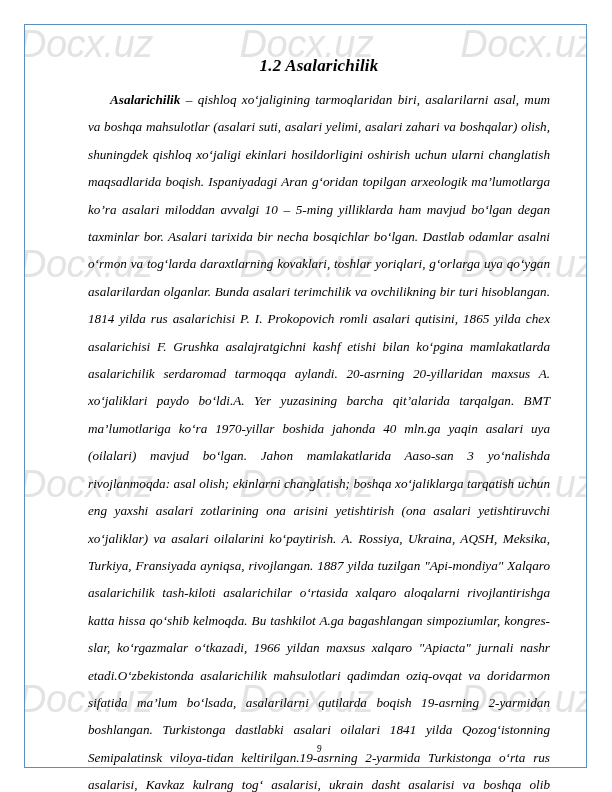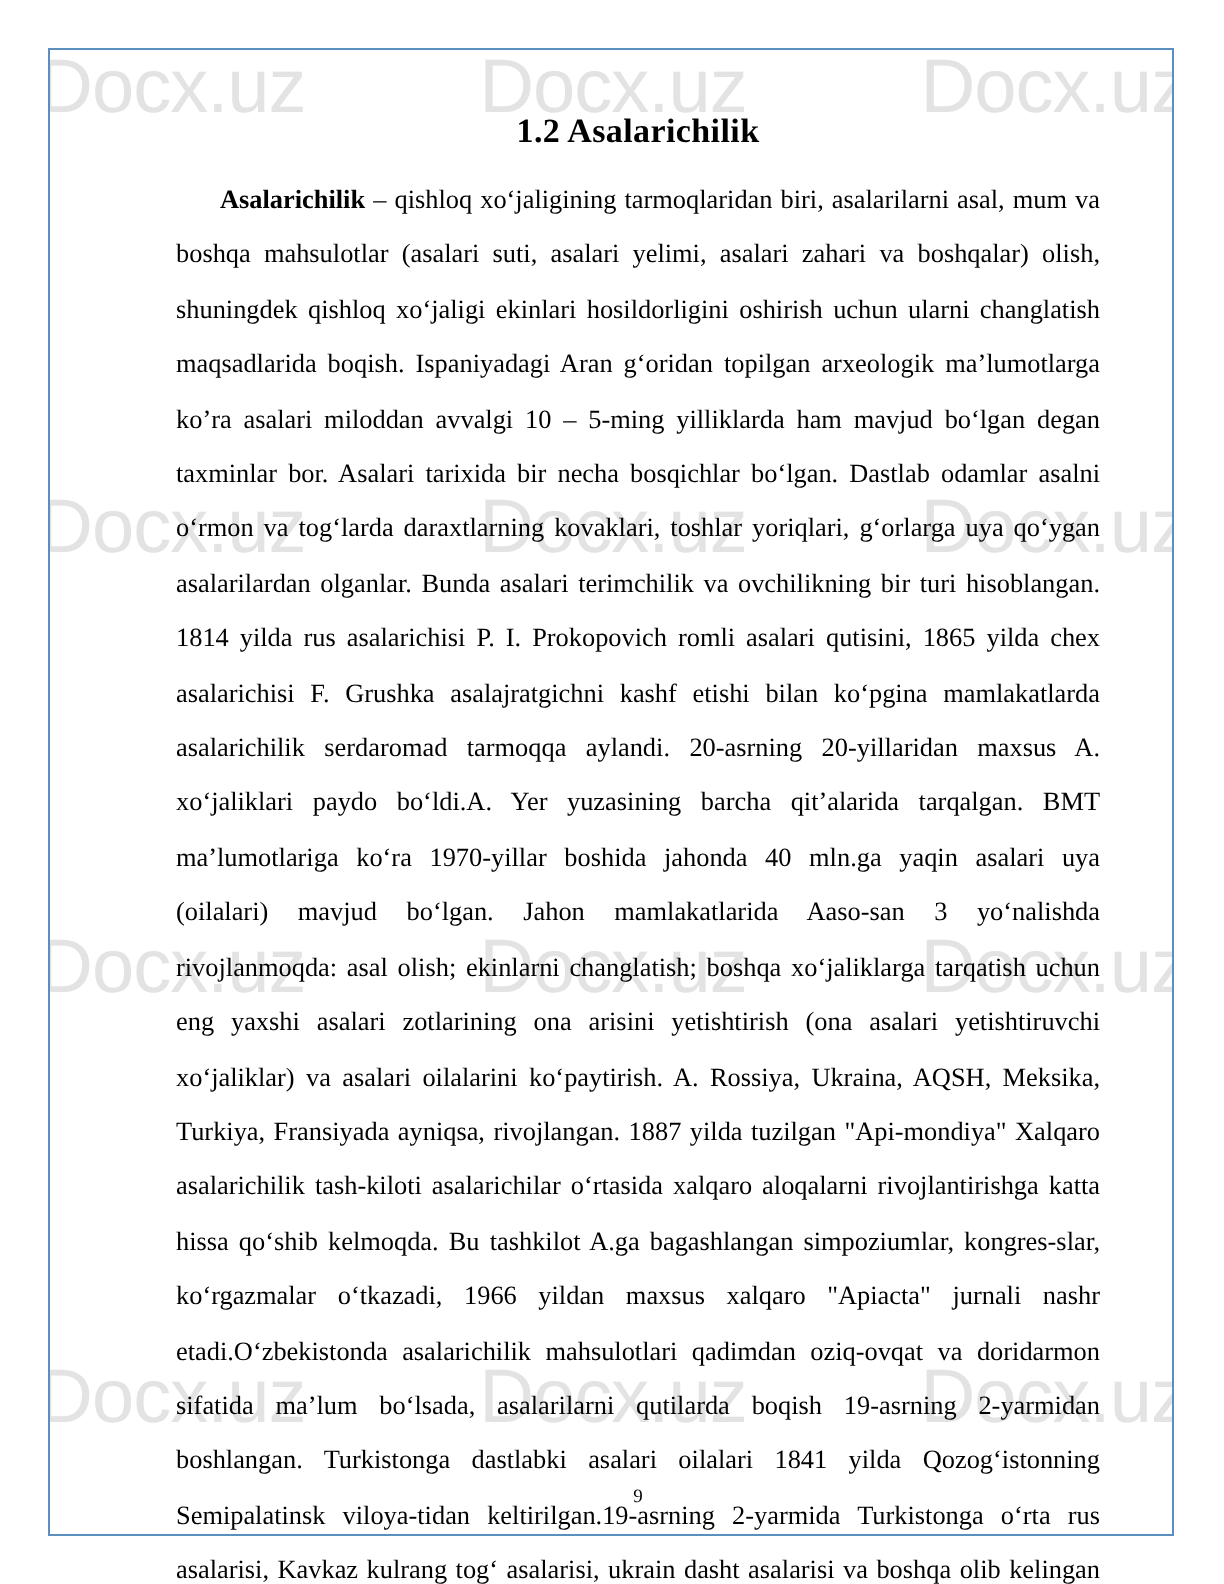--- a/index.html
+++ b/index.html
@@ -24,6 +24,7 @@
     width: 572px;
     height: 792px;
     background: #ffffff;
+    font-style: italic;
   }
   #page-border {
     position: absolute;

